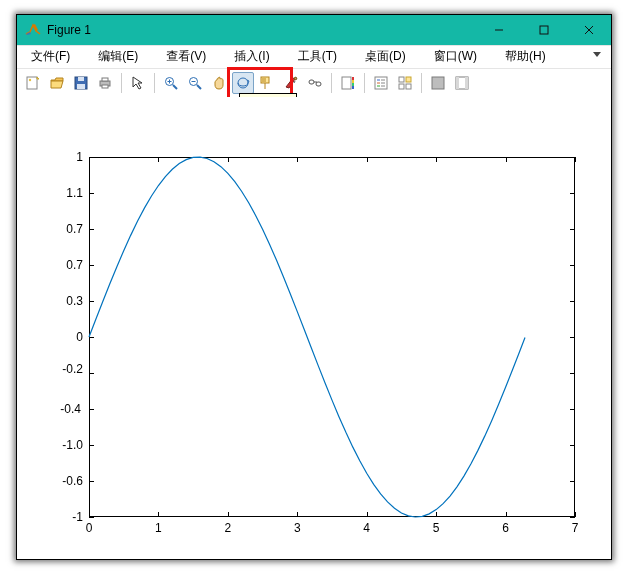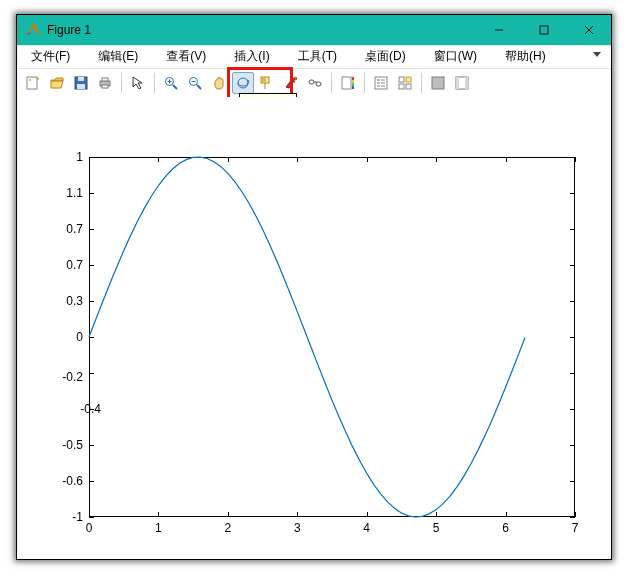--- a/index.html
+++ b/index.html
@@ -255,7 +255,7 @@
           <div class="label-y" style="left: 52px; top: 312px; width: 32px;">-0.4</div>
           <div class="tick-y" style="left: 72px; top: 276px; width: 5px; height: 1px;"></div>
           <div class="tick-y" style="left: 553px; top: 276px; width: 5px; height: 1px;"></div>
-          <div class="label-y" style="left: 34px; top: 280px; width: 32px;">-0.2</div>
+          <div class="label-y" style="left: 34px; top: 272px; width: 32px;">-0.2</div>
           <div class="tick-y" style="left: 72px; top: 240px; width: 5px; height: 1px;"></div>
           <div class="tick-y" style="left: 553px; top: 240px; width: 5px; height: 1px;"></div>
           <div class="label-y" style="left: 34px; top: 240px; width: 32px;">0</div>

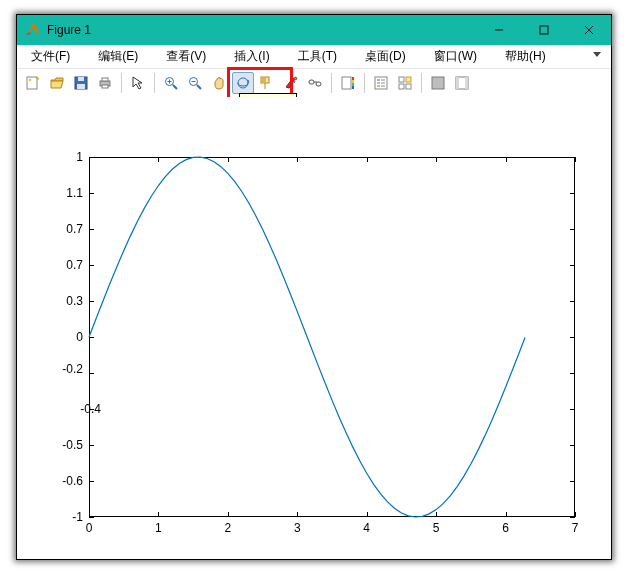--- a/index.html
+++ b/index.html
@@ -252,7 +252,7 @@
           <div class="label-y" style="left: 34px; top: 348px; width: 32px;">-0.5</div>
           <div class="tick-y" style="left: 72px; top: 312px; width: 5px; height: 1px;"></div>
           <div class="tick-y" style="left: 553px; top: 312px; width: 5px; height: 1px;"></div>
-          <div class="label-y" style="left: 52px; top: 312px; width: 32px;">-0.4</div>
+          <div class="label-y" style="left: 32px; top: 312px; width: 32px;">-0.4</div>
           <div class="tick-y" style="left: 72px; top: 276px; width: 5px; height: 1px;"></div>
           <div class="tick-y" style="left: 553px; top: 276px; width: 5px; height: 1px;"></div>
           <div class="label-y" style="left: 34px; top: 272px; width: 32px;">-0.2</div>

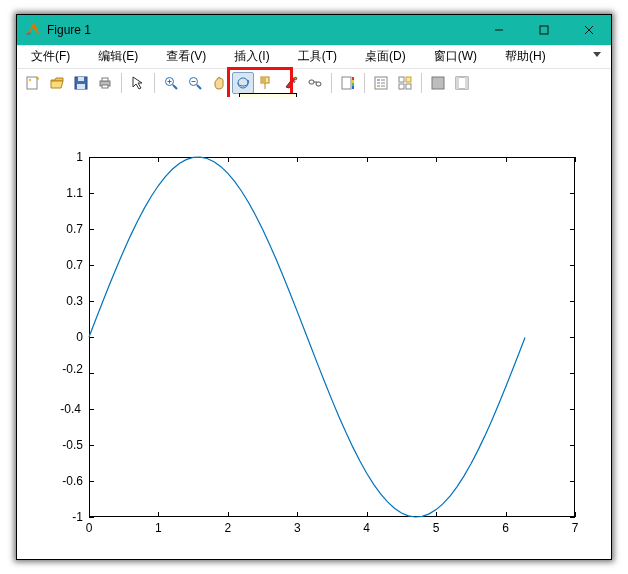--- a/index.html
+++ b/index.html
@@ -249,7 +249,7 @@
           <div class="label-y" style="left: 34px; top: 384px; width: 32px;">-0.6</div>
           <div class="tick-y" style="left: 72px; top: 348px; width: 5px; height: 1px;"></div>
           <div class="tick-y" style="left: 553px; top: 348px; width: 5px; height: 1px;"></div>
-          <div class="label-y" style="left: 34px; top: 348px; width: 32px;">-0.5</div>
+          <div class="label-y" style="left: 34px; top: 348px; width: 32px;">-1.0</div>
           <div class="tick-y" style="left: 72px; top: 312px; width: 5px; height: 1px;"></div>
           <div class="tick-y" style="left: 553px; top: 312px; width: 5px; height: 1px;"></div>
           <div class="label-y" style="left: 32px; top: 312px; width: 32px;">-0.4</div>

